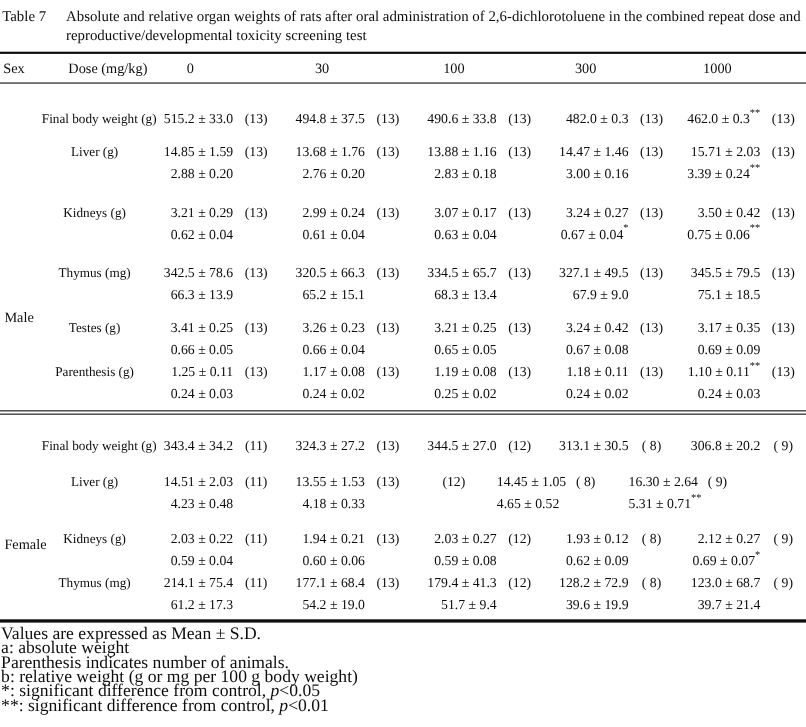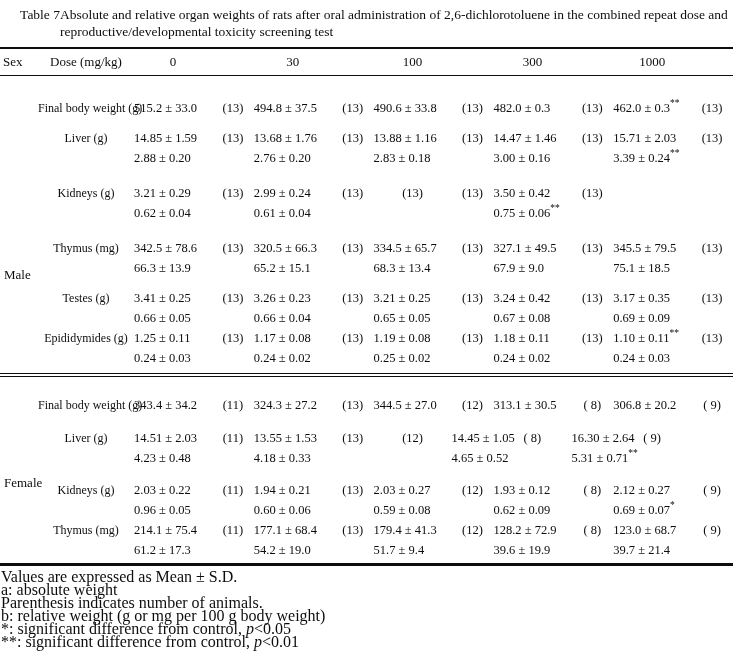--- a/index.html
+++ b/index.html
@@ -12,7 +12,7 @@
 
   
   .title-row{display:flex;padding:6px 2px 0 2px;font-size:13.5px;line-height:17px;}
-  .title-label{flex:none;width:58px;text-align:right;}
+  .title-label{flex:none;width:58px;}
   .title-text{flex:none;width:668px;}
 
   

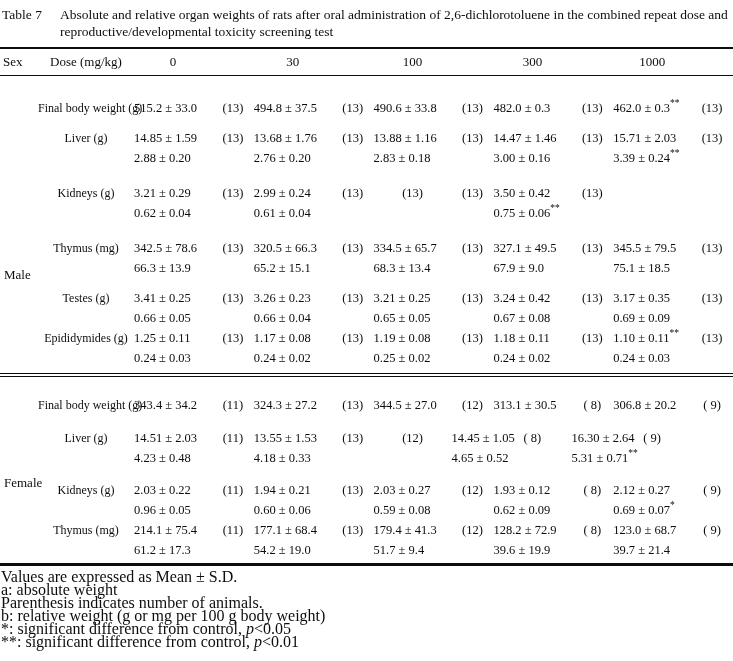--- a/index.html
+++ b/index.html
@@ -19,7 +19,7 @@
   .ttable{margin-top:7px;border-top:2px solid var(--ink);}
   .thead{display:grid;grid-template-columns:var(--cols);align-items:center;height:26px;border-bottom:1px solid var(--ink);font-size:13px;}
   .sexh{padding-left:3px;}
-  .doseh{text-align:center;}
+  .doseh{text-align:right;}
   .dosenum{text-align:center;}
 
   

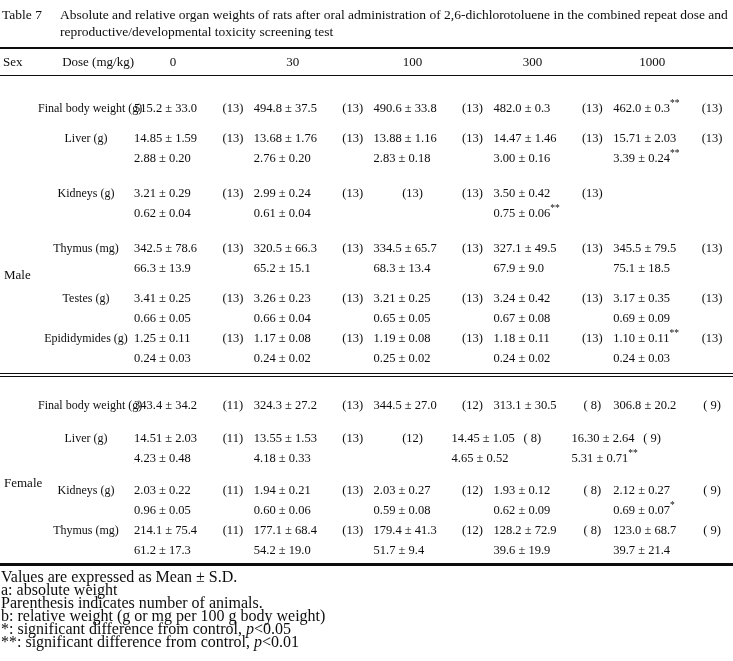--- a/index.html
+++ b/index.html
@@ -26,7 +26,7 @@
   .section{position:relative;}
   .orow{display:grid;grid-template-columns:var(--cols);font-size:12.5px;line-height:20px;}
   .organ{text-align:center;font-size:12px;white-space:nowrap;}
-  .vcell{text-align:left;white-space:nowrap;}
+  .vcell{text-align:right;white-space:nowrap;}
   .ncell{text-align:center;white-space:pre;}
   .vcell sup{font-size:9.5px;vertical-align:top;line-height:1;position:relative;top:1px;}
 

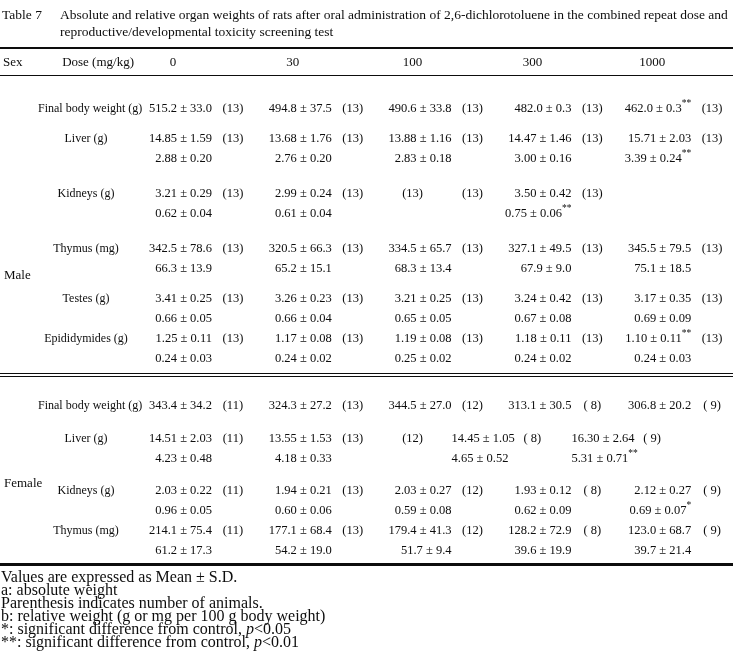--- a/index.html
+++ b/index.html
@@ -148,6 +148,10 @@
               <div class="rel">0.61 ± 0.04</div>
             </div>
             <div class="ncell">(13)</div>
+            <div class="vcell">
+              <div class="abs">3.07 ± 0.17</div>
+              <div class="rel">0.63 ± 0.04</div>
+            </div>
             <div class="ncell">(13)</div>
             <div class="ncell">(13)</div>
             <div class="vcell">

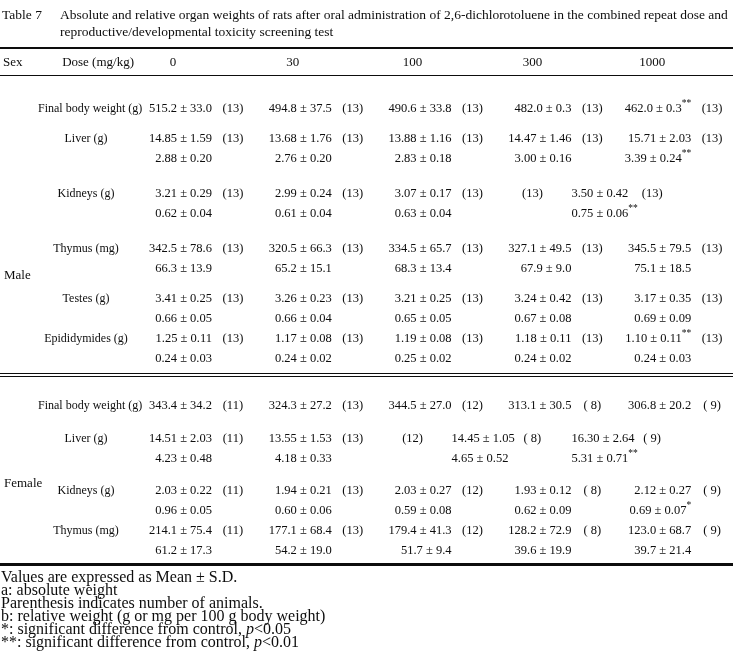--- a/index.html
+++ b/index.html
@@ -153,6 +153,10 @@
               <div class="rel">0.63 ± 0.04</div>
             </div>
             <div class="ncell">(13)</div>
+            <div class="vcell">
+              <div class="abs">3.24 ± 0.27</div>
+              <div class="rel">0.67 ± 0.04<sup>*</sup></div>
+            </div>
             <div class="ncell">(13)</div>
             <div class="vcell">
               <div class="abs">3.50 ± 0.42</div>

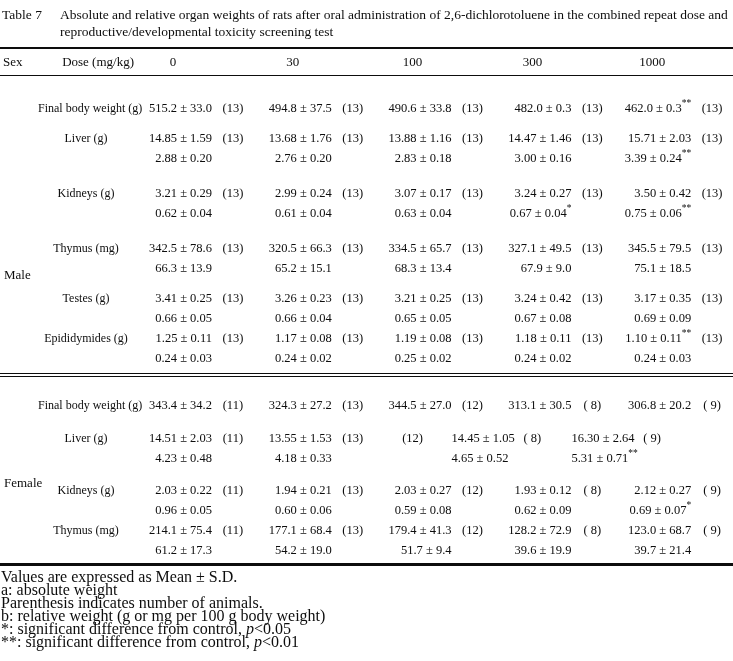--- a/index.html
+++ b/index.html
@@ -45,7 +45,7 @@
   .section.female .orow:nth-of-type(4){margin-top:12px;}
 
   .sex-label{position:absolute;left:4px;font-size:13px;line-height:20px;}
-  .section.male .sex-label{top:167px;}
+  .section.male .sex-label{top:181px;}
   .section.female .sex-label{top:96px;}
 
   

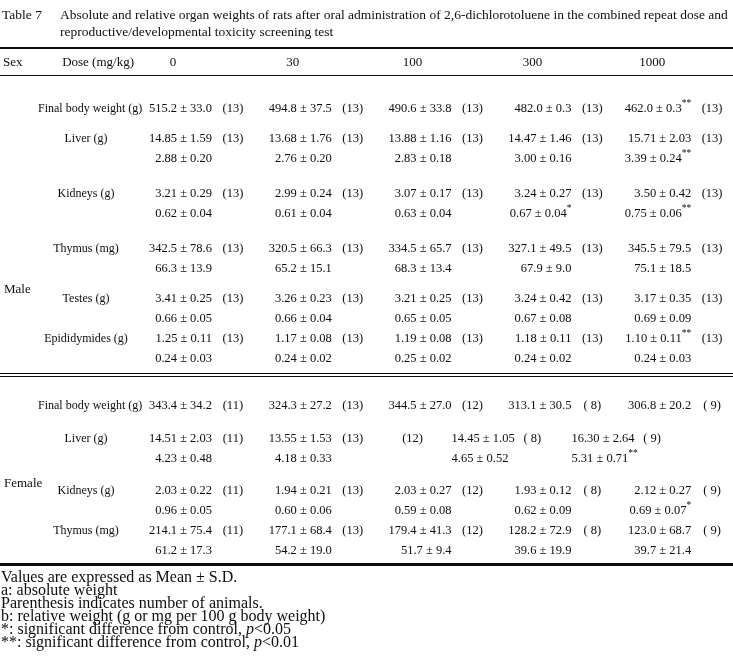--- a/index.html
+++ b/index.html
@@ -224,7 +224,7 @@
           </div>
           <div class="orow">
             <div></div>
-            <div class="organ">Epididymides (g)</div>
+            <div class="organ">Parenthesis (g)</div>
             <div class="vcell">
               <div class="abs">1.25 ± 0.11</div>
               <div class="rel">0.24 ± 0.03</div>

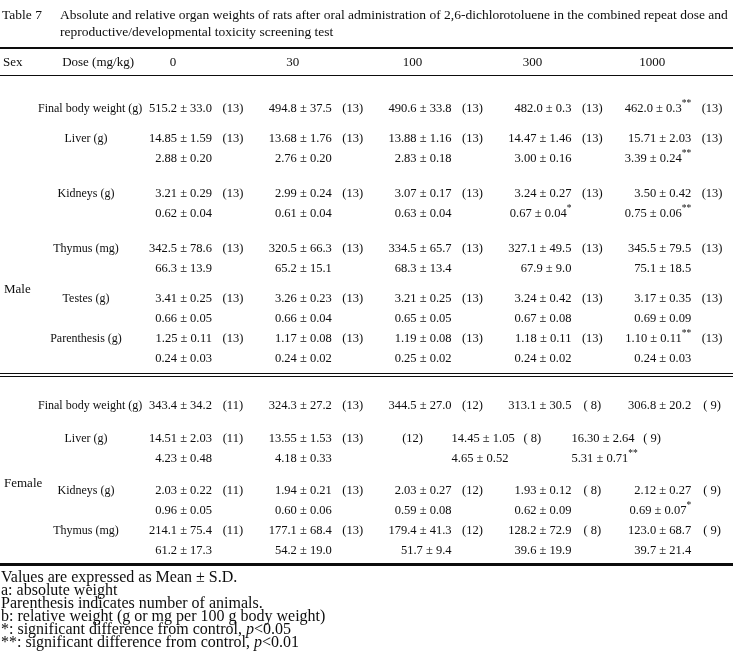--- a/index.html
+++ b/index.html
@@ -46,7 +46,7 @@
 
   .sex-label{position:absolute;left:4px;font-size:13px;line-height:20px;}
   .section.male .sex-label{top:181px;}
-  .section.female .sex-label{top:96px;}
+  .section.female .sex-label{top:108px;}
 
   
   .footnotes{border-top:3px solid var(--ink);padding:4px 1px 0 1px;font-size:16px;line-height:13px;}

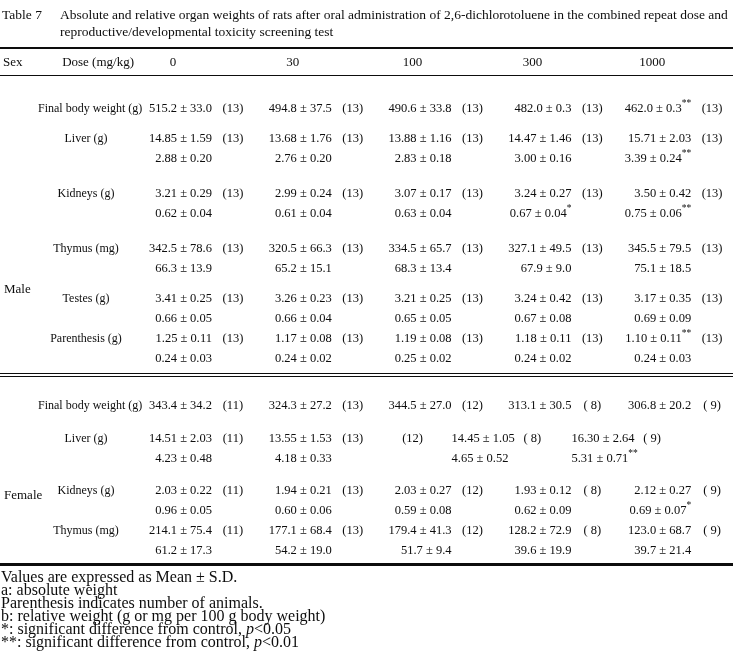--- a/index.html
+++ b/index.html
@@ -308,7 +308,7 @@
             <div class="organ">Kidneys (g)</div>
             <div class="vcell">
               <div class="abs">2.03 ± 0.22</div>
-              <div class="rel">0.96 ± 0.05</div>
+              <div class="rel">0.59 ± 0.04</div>
             </div>
             <div class="ncell">(11)</div>
             <div class="vcell">

